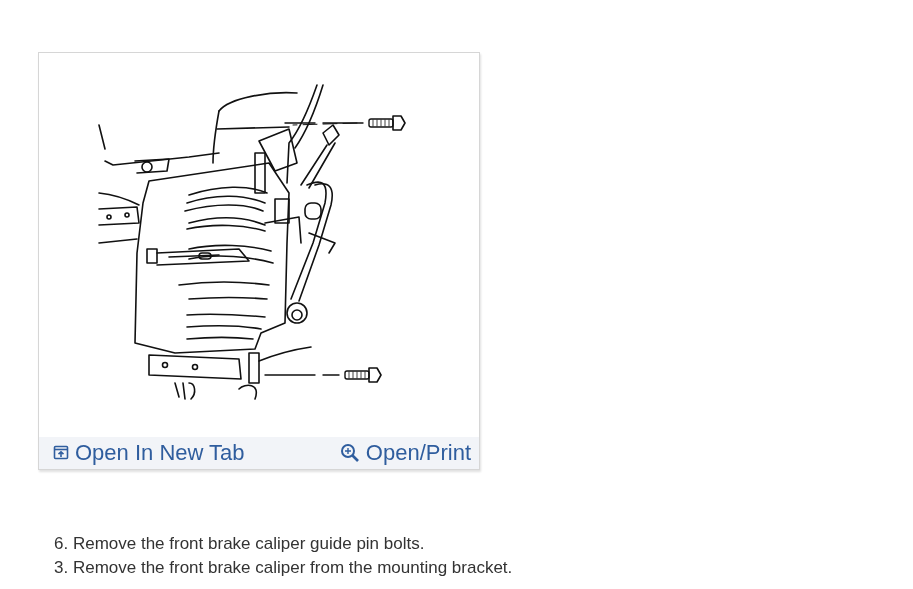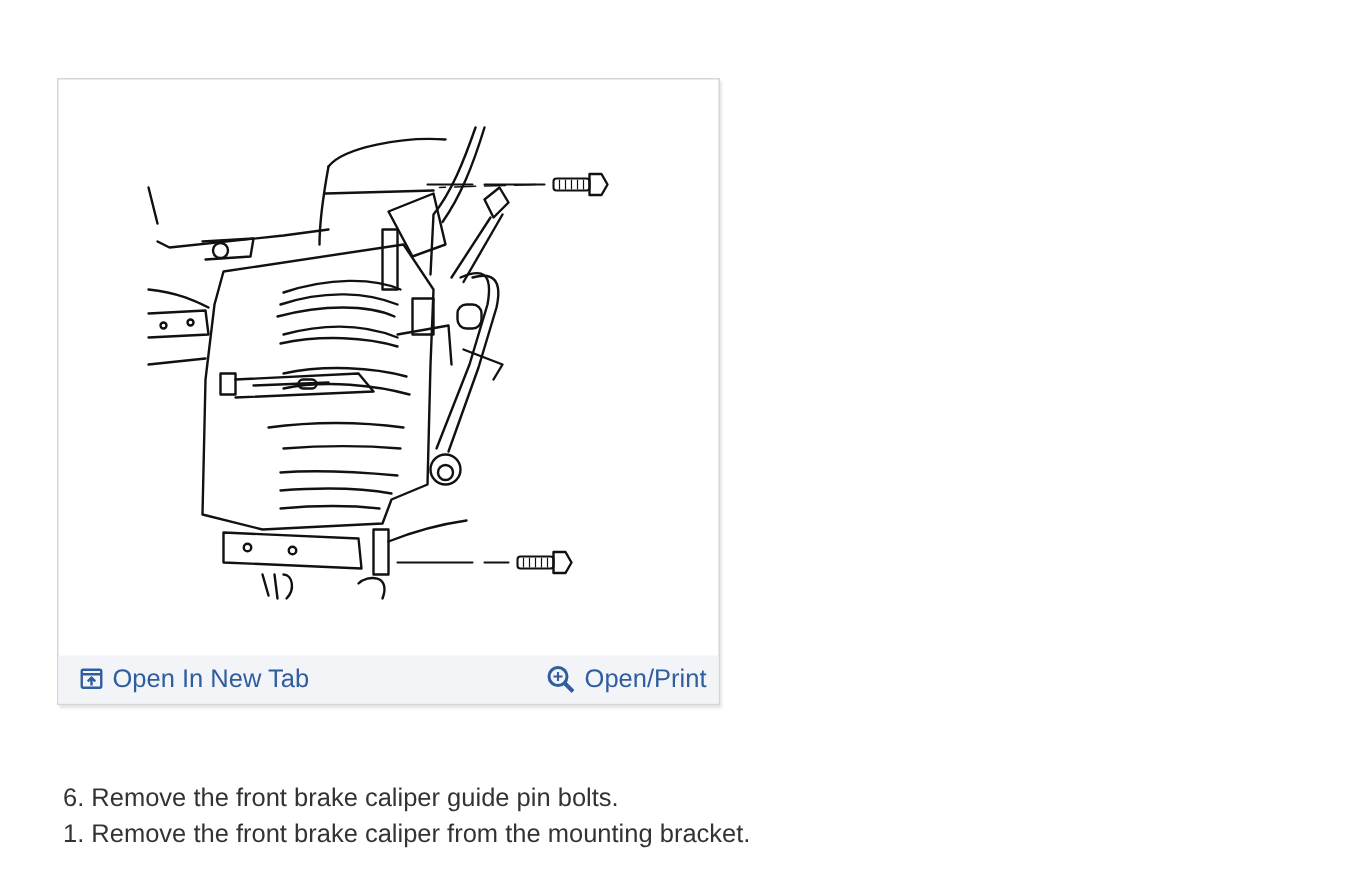--- a/index.html
+++ b/index.html
@@ -27,7 +27,7 @@
     }
     .footer-link {
       display: flex; align-items: center; gap: 6px;
-      color: #2f5d9e; font-size: 17px; text-decoration: none; cursor: pointer;
+      color: #2f5d9e; font-size: 22px; text-decoration: none; cursor: pointer;
     }
     .footer-link svg { display: block; }
     .steps {

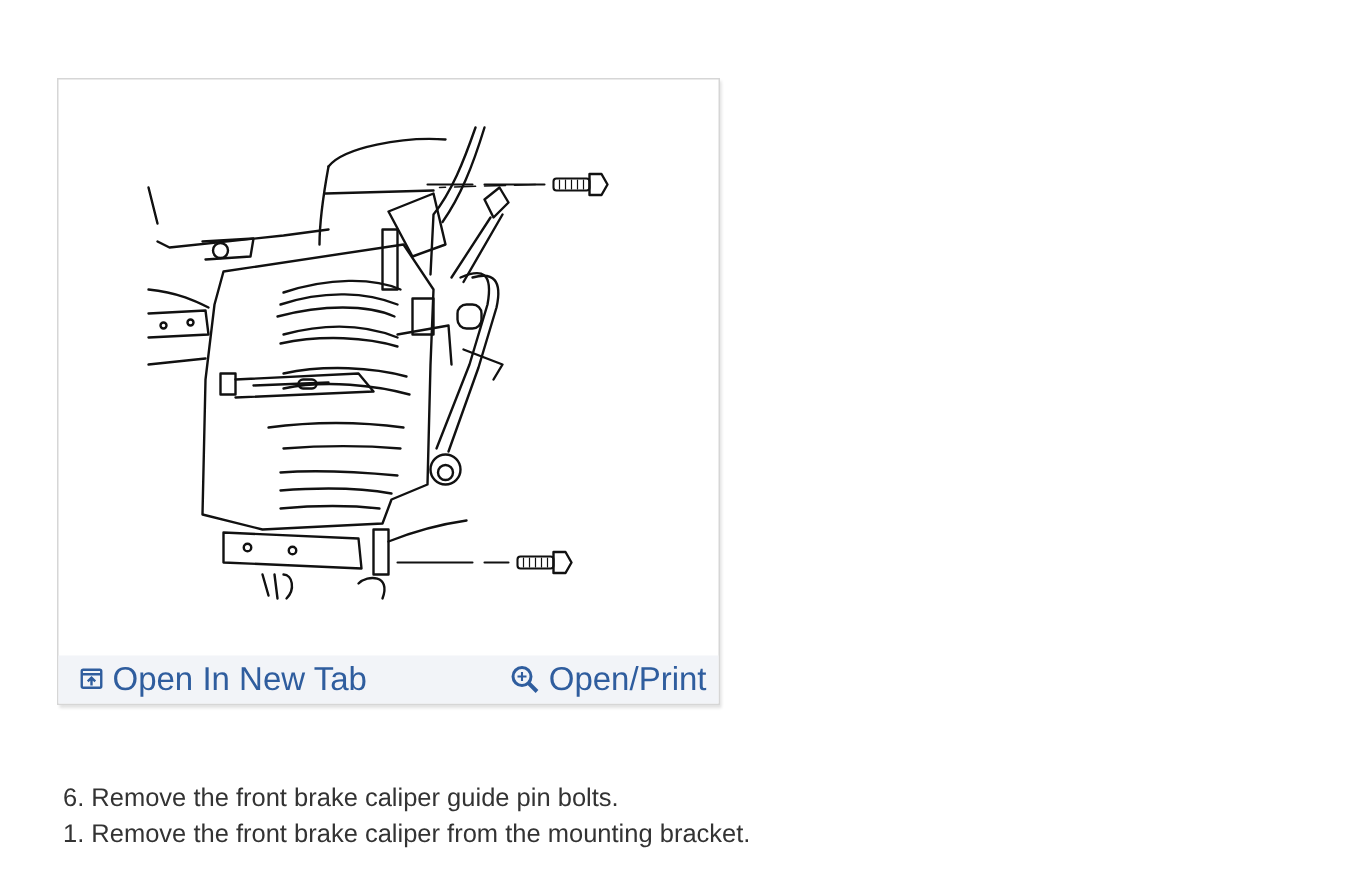--- a/index.html
+++ b/index.html
@@ -31,7 +31,7 @@
     }
     .footer-link svg { display: block; }
     .steps {
-      position: absolute; left: 42px; top: 520px; margin: 0; padding: 0;
+      position: absolute; left: 42px; top: 520px; margin: 12px; padding: 0;
       list-style: none; font-size: 17px; color: #333; line-height: 24px;
     }
   </style>

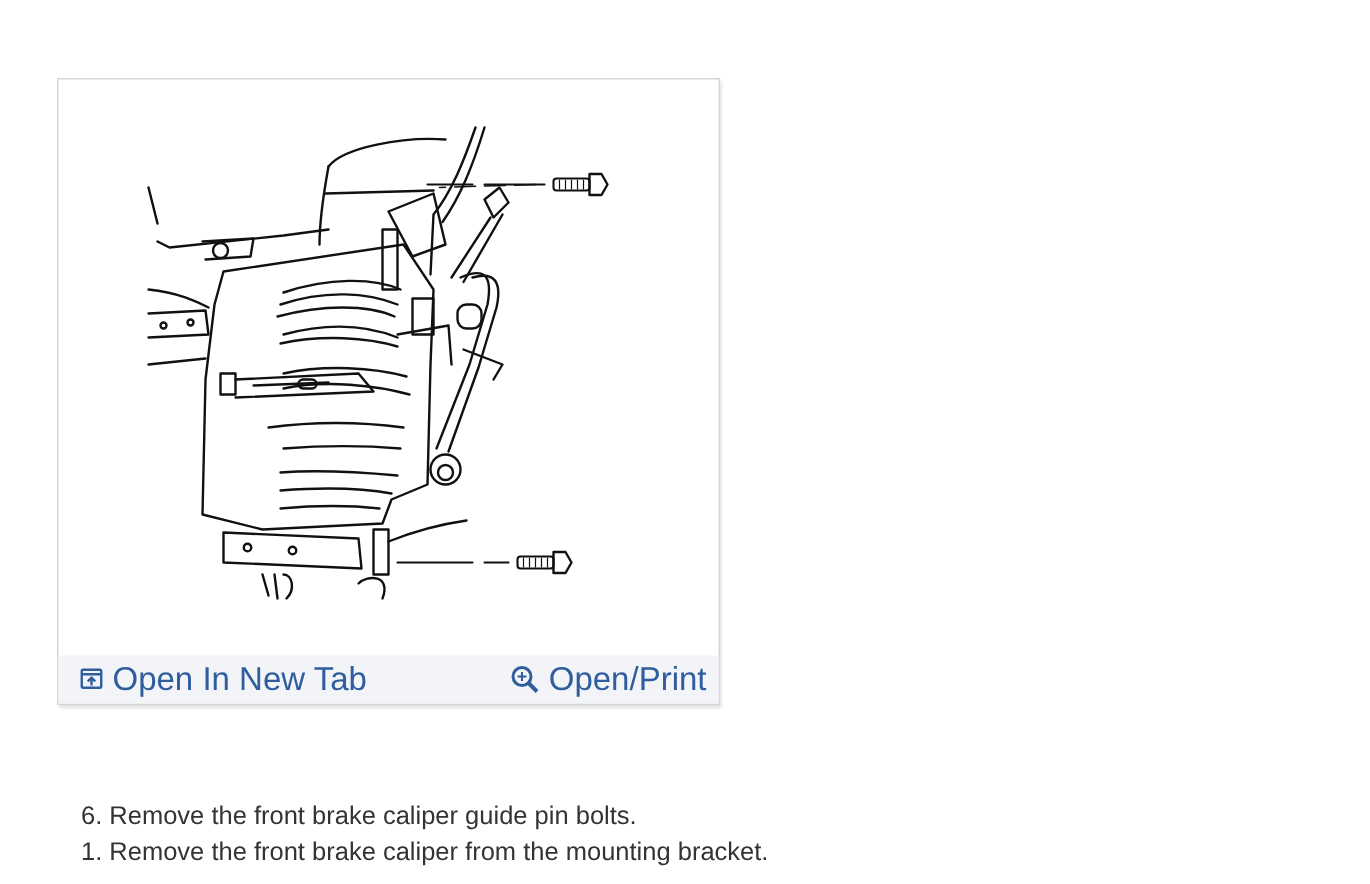--- a/index.html
+++ b/index.html
@@ -140,7 +140,7 @@
 
 <ol class="steps">
   <li>6. Remove the front brake caliper guide pin bolts.</li>
-  <li>1. Remove the front brake caliper from the mounting bracket.</li>
+  <li>3. Remove the front brake caliper from the mounting bracket.</li>
 </ol>
 
 </body></html>

